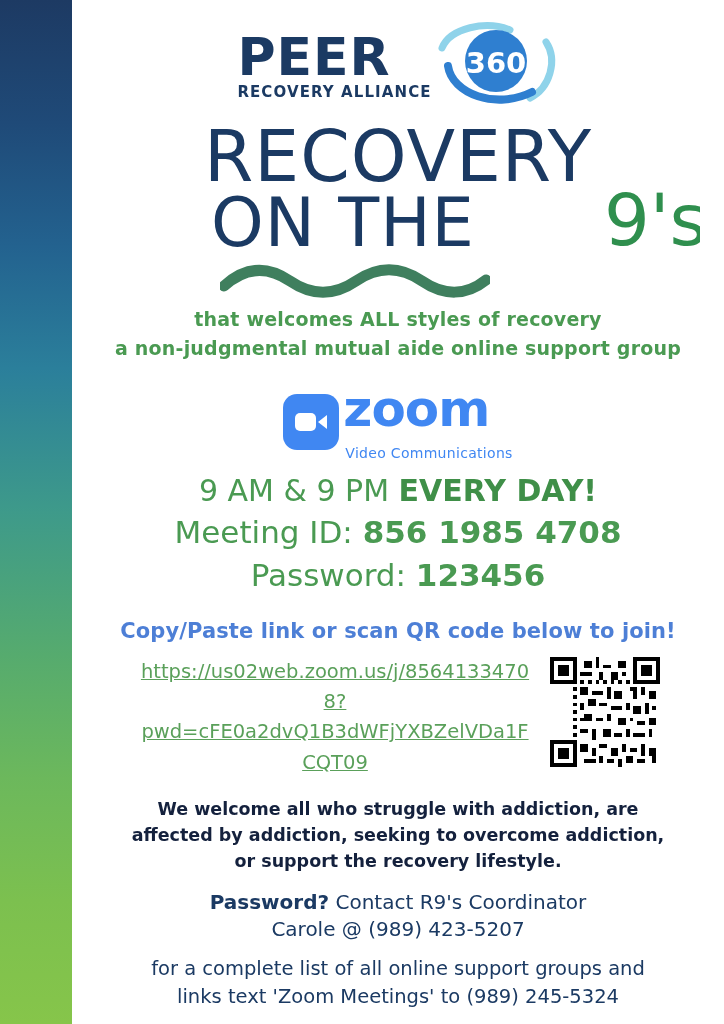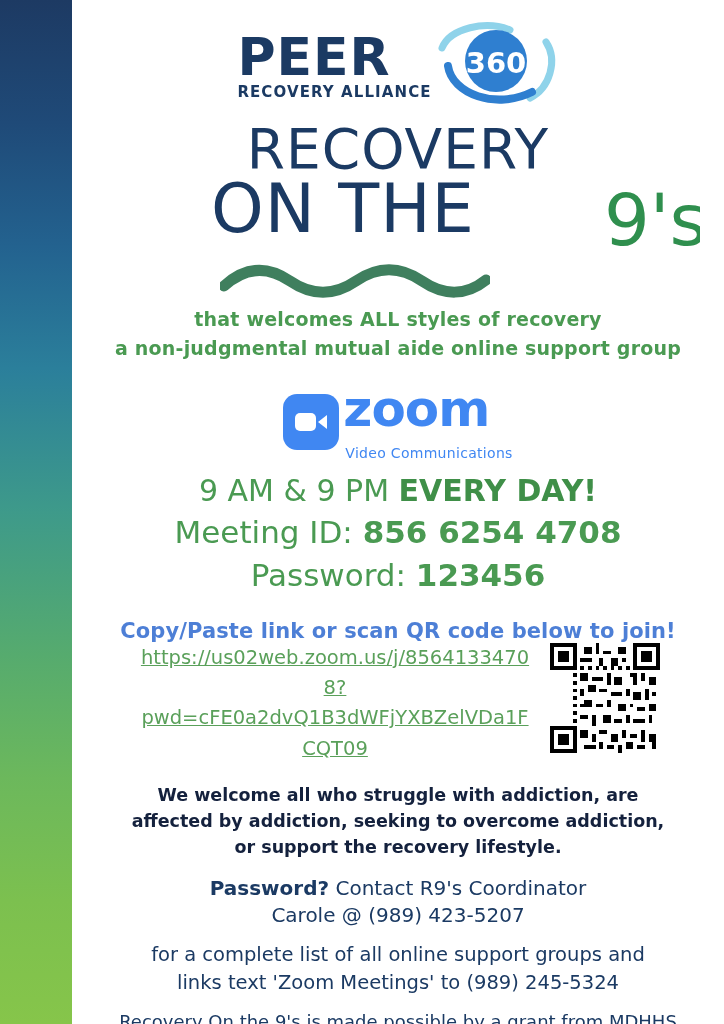--- a/index.html
+++ b/index.html
@@ -92,7 +92,7 @@
     letter-spacing: 1px;
     line-height: 0.92;
   }
-  .hl-line1 { font-size: 55px; }
+  .hl-line1 { font-size: 71px; }
   .hl-line2 { font-size: 67px; margin-top: 4px; padding-right: 110px; }
   .nines {
     position: absolute;

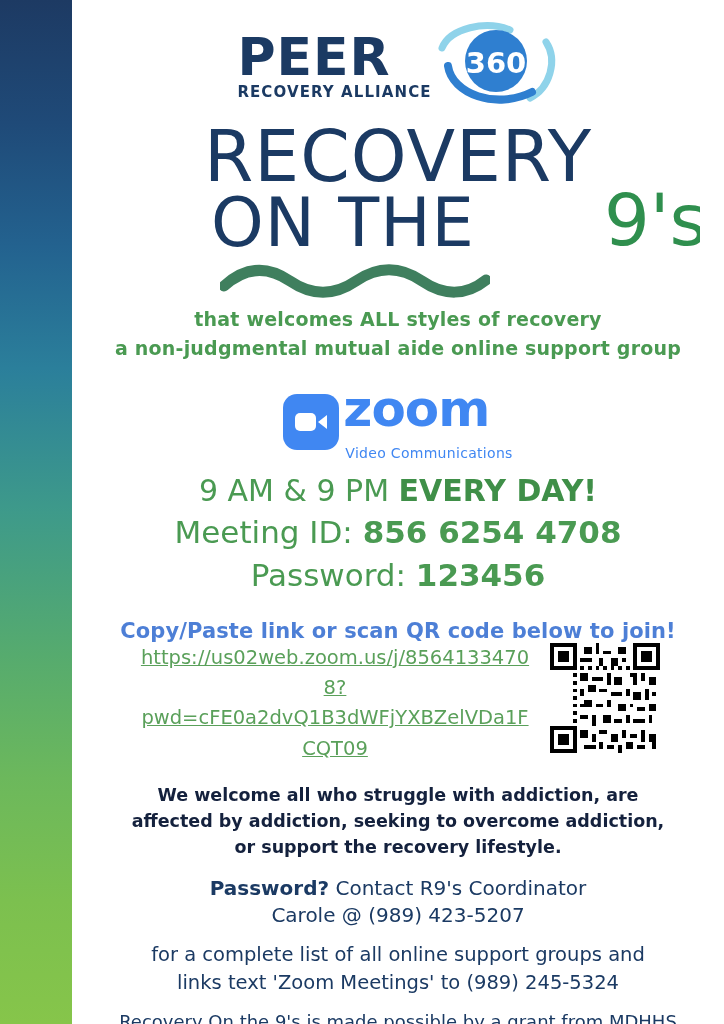--- a/index.html
+++ b/index.html
@@ -311,7 +311,7 @@
       <span>9 AM &amp; 9 PM </span><b>EVERY DAY!</b>
     </div>
     <div class="meeting-line">
-      <span>Meeting ID: </span><b>856 6254 4708</b>
+      <span>Meeting ID: </span><b>856 1985 4708</b>
     </div>
     <div class="meeting-line">
       <span>Password: </span><b>123456</b>

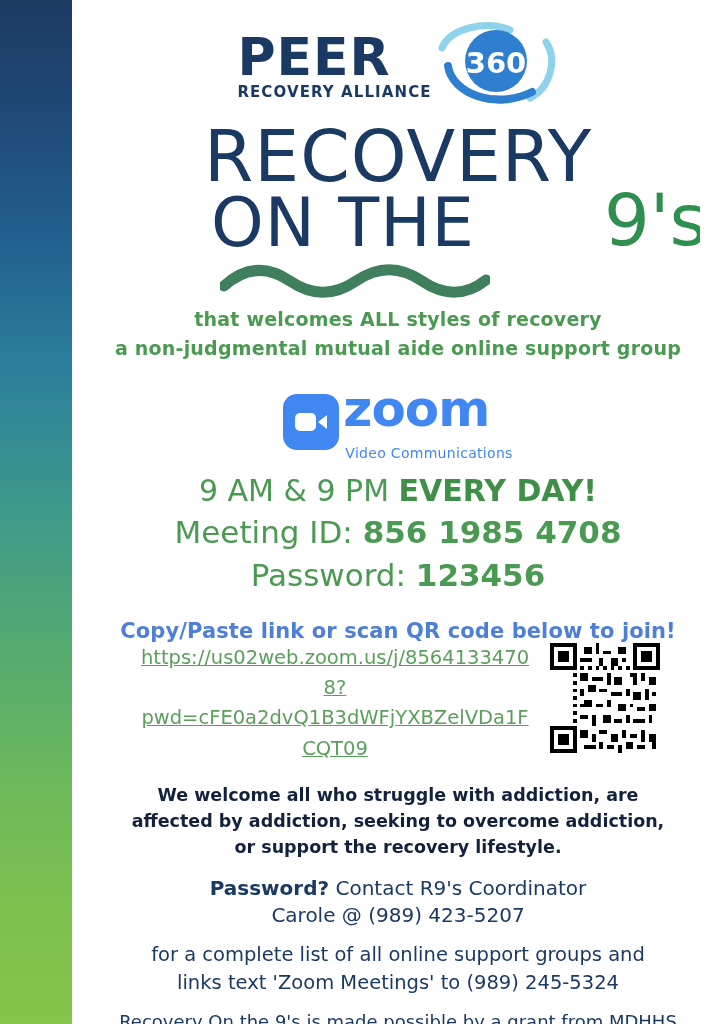--- a/index.html
+++ b/index.html
@@ -197,6 +197,7 @@
 
   
   .link-row {
+    margin-top: 14px;
     display: flex;
     align-items: flex-start;
     justify-content: center;

